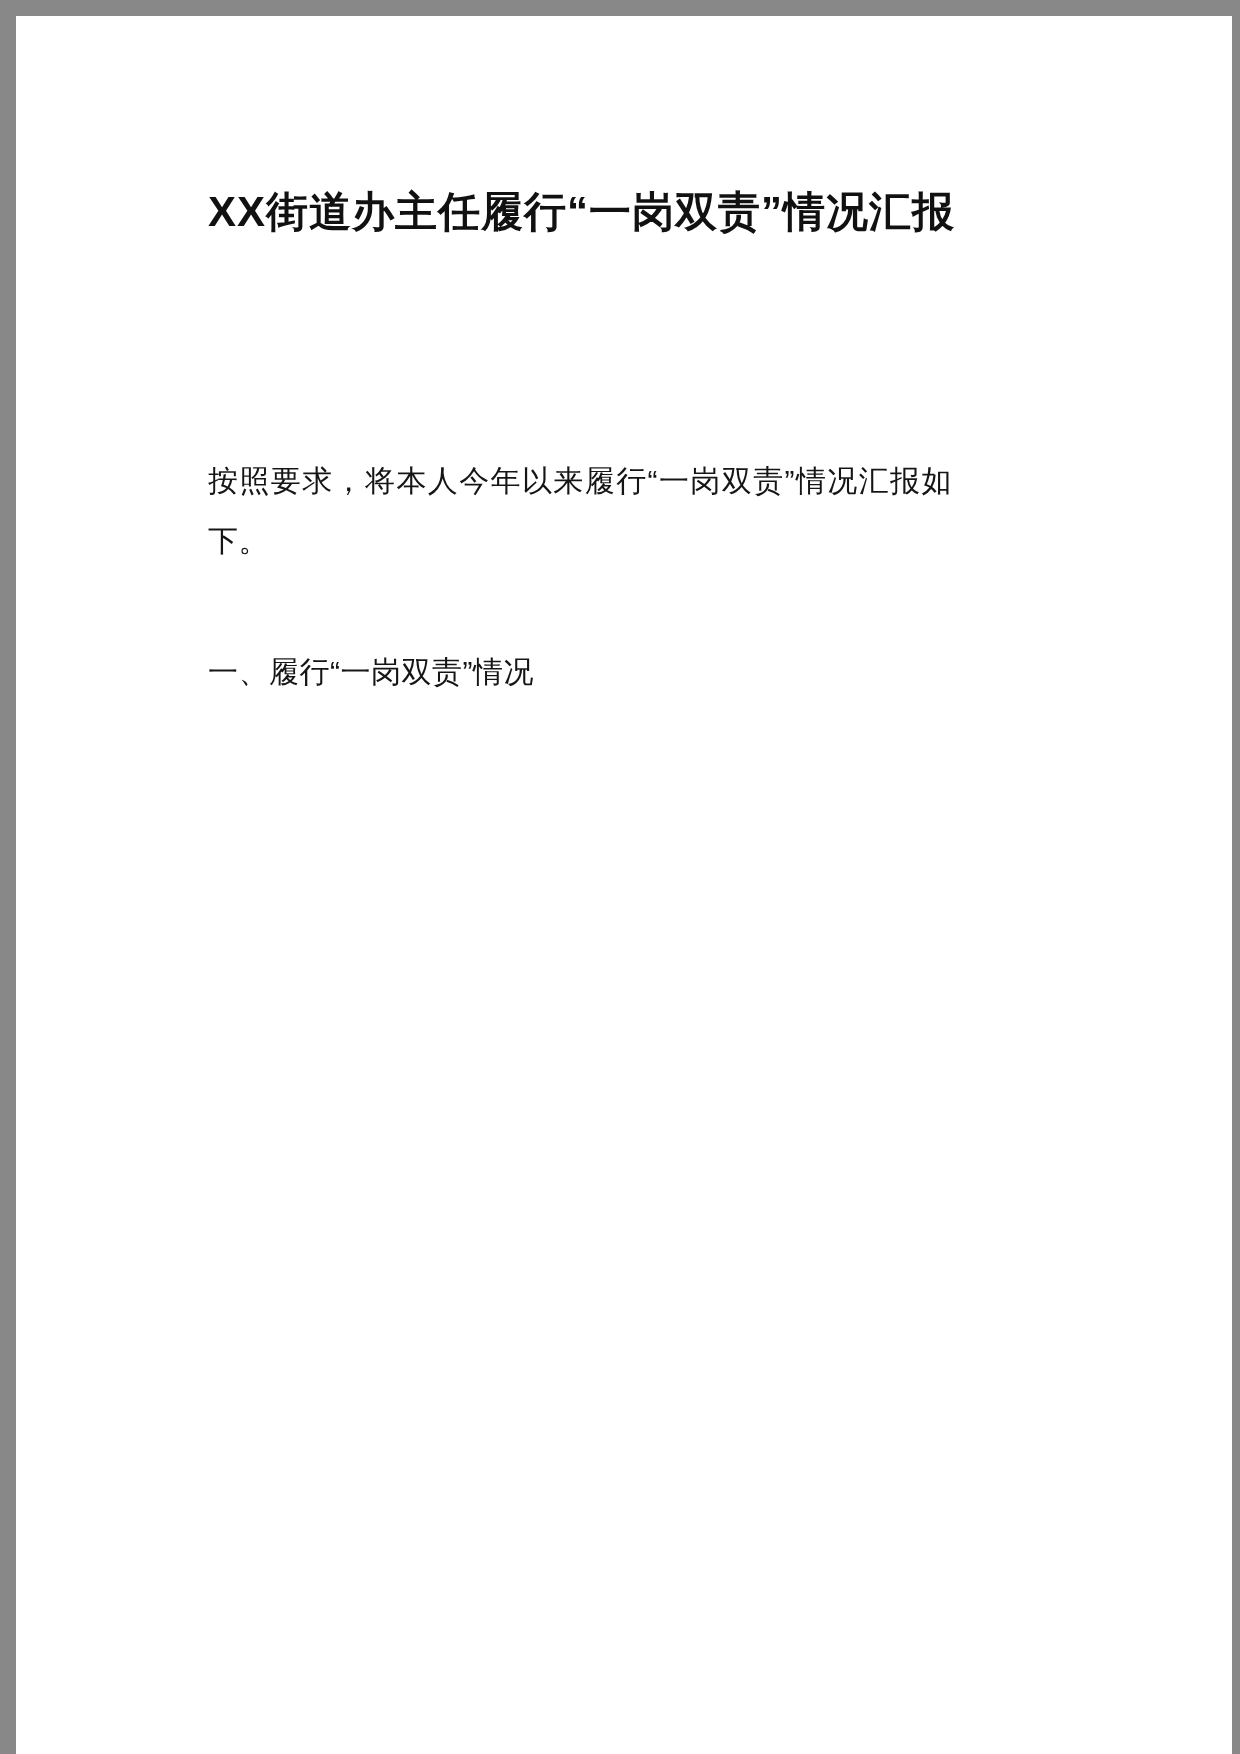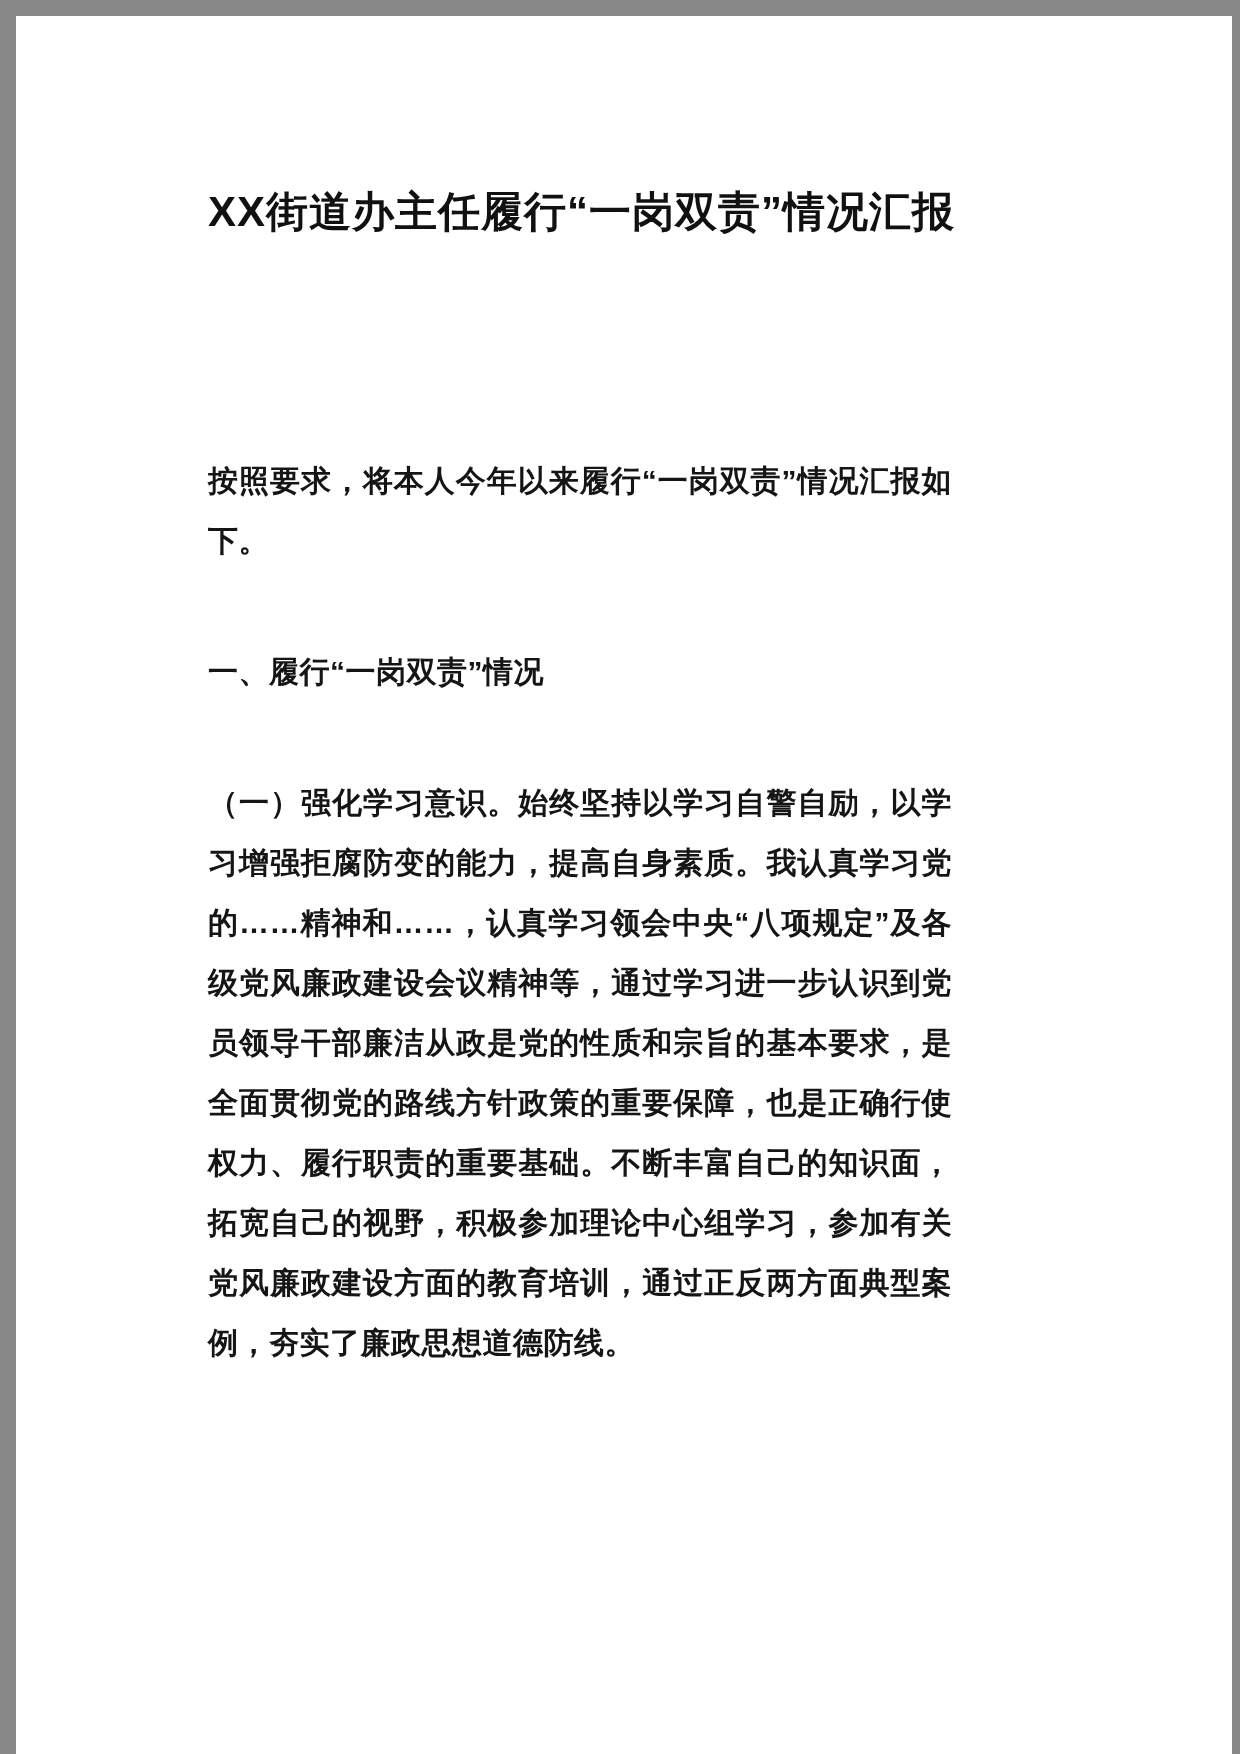--- a/index.html
+++ b/index.html
@@ -45,7 +45,6 @@
     margin-bottom: 55px;
     color: #151515;
     word-break: break-all;
-    font-weight: bold;
   }
 
   .para.section-heading {

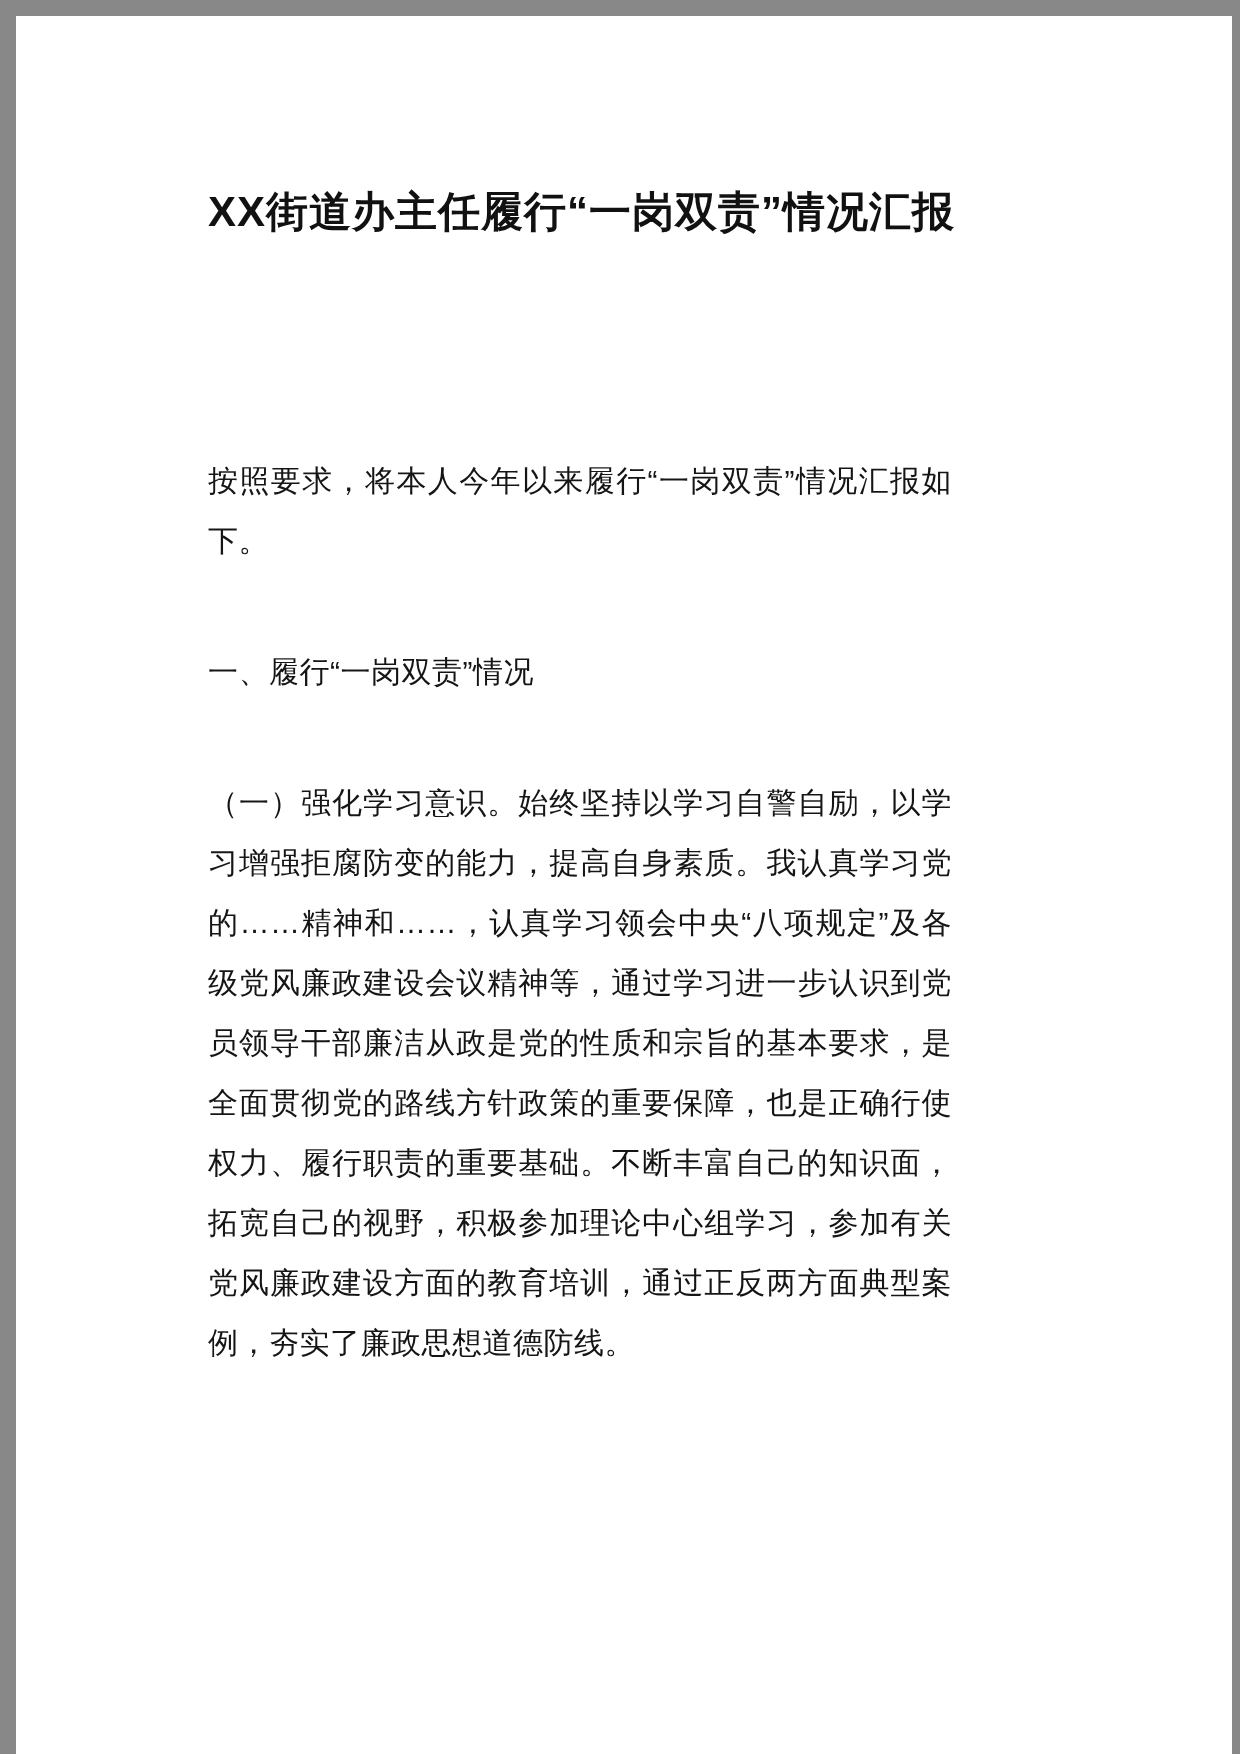--- a/index.html
+++ b/index.html
@@ -63,7 +63,6 @@
 
     <p class="para section-heading">一、履行“一岗双责”情况</p>
 
-    <p class="para">（一）强化学习意识。始终坚持以学习自警自励，以学习增强拒腐防变的能力，提高自身素质。我认真学习党的……精神和……，认真学习领会中央“八项规定”及各级党风廉政建设会议精神等，通过学习进一步认识到党员领导干部廉洁从政是党的性质和宗旨的基本要求，是全面贯彻党的路线方针政策的重要保障，也是正确行使权力、履行职责的重要基础。不断丰富自己的知识面，拓宽自己的视野，积极参加理论中心组学习，参加有关党风廉政建设方面的教育培训，通过正反两方面典型案例，夯实了廉政思想道德防线。</p>
 
 
   </div>

